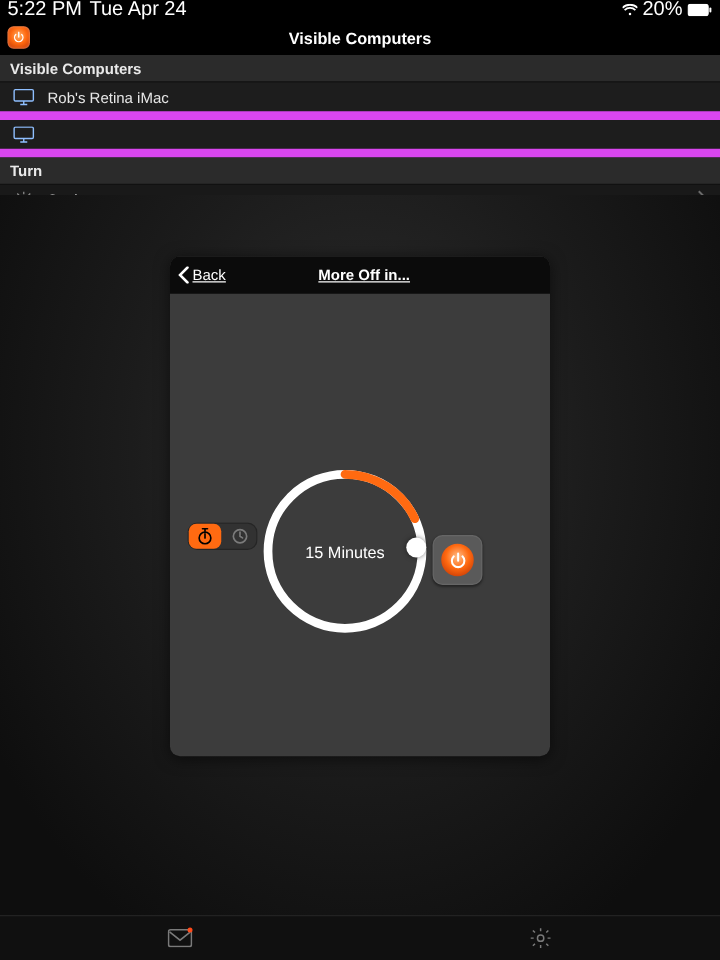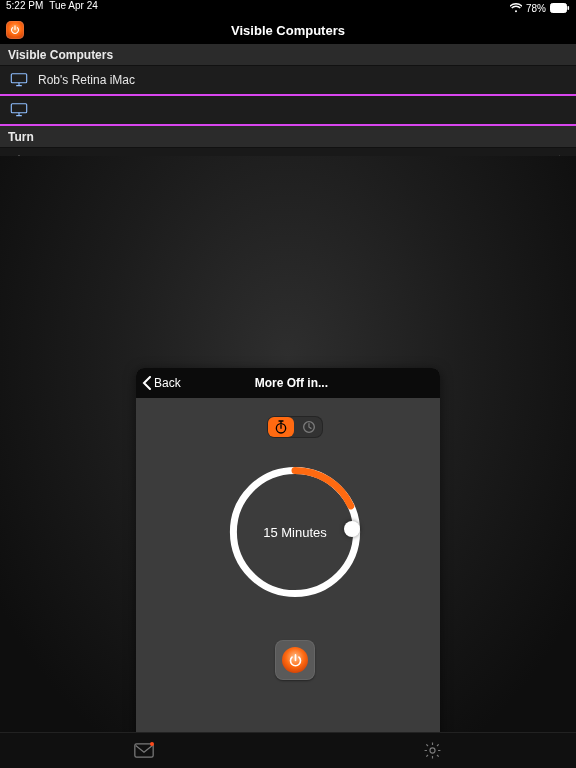--- a/index.html
+++ b/index.html
@@ -13,8 +13,8 @@
   }
   
   .status-bar {
-    display: flex; justify-content: space-between;
-    height: 16px; padding: 0 6px; font-size: 10px; font-weight: 500;
+    display: flex; align-items: center; justify-content: space-between;
+    height: 16px; padding: 0 6px; font-size: 16px; font-weight: 500;
   }
   .status-left { display: flex; gap: 6px; }
   .status-right { display: flex; align-items: center; gap: 4px; }

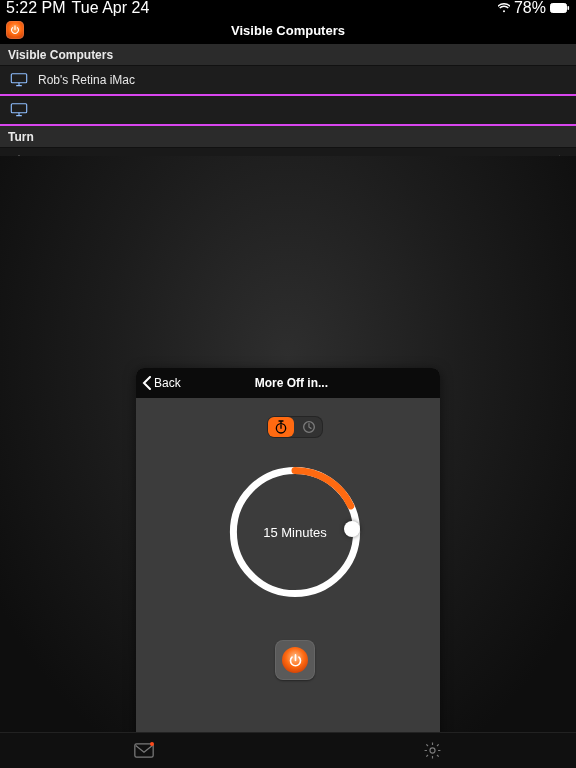--- a/index.html
+++ b/index.html
@@ -145,7 +145,7 @@
           <path d="M6 9.2a1 1 0 100-2 1 1 0 000 2zM2.2 5.6a5.3 5.3 0 017.6 0l1-1a6.8 6.8 0 00-9.6 0l1 1zM.4 3.8a8 8 0 0111.2 0l1-1a9.4 9.4 0 00-13.2 0l1 1z" fill="#fff"></path>
         </svg>
     </span>
-    <span>78%</span>
+    <span>20%</span>
     <span class="battery-icon">
       <svg width="20" height="10" viewBox="0 0 20 10">
           <rect x="0.5" y="0.5" width="16" height="9" rx="2" stroke="#fff" fill="#fff"></rect>

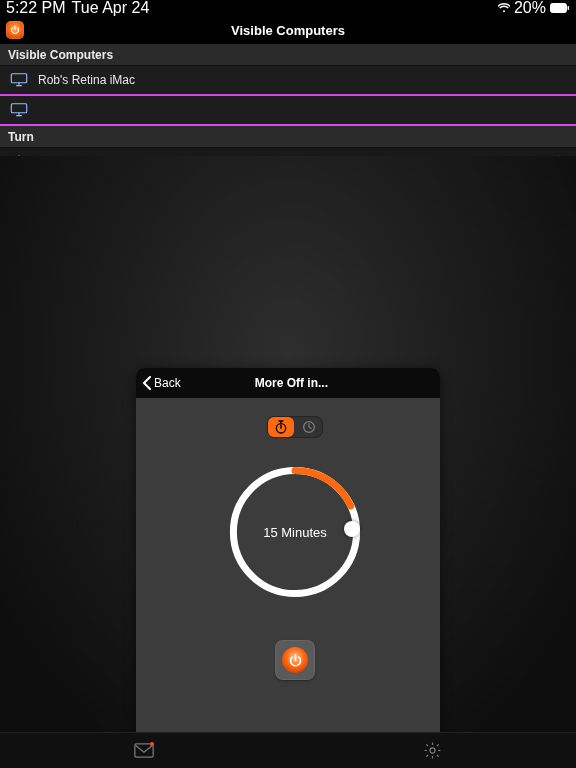--- a/index.html
+++ b/index.html
@@ -44,7 +44,7 @@
     display:flex; align-items:center;
     height:30px; padding: 0 10px;
     background:#1d1d1d;
-    border-bottom:2px solid #d946ef;
+    border-bottom:7px solid #d946ef;
     font-size:12px; color:#e6e6e6;
     gap:10px;
   }

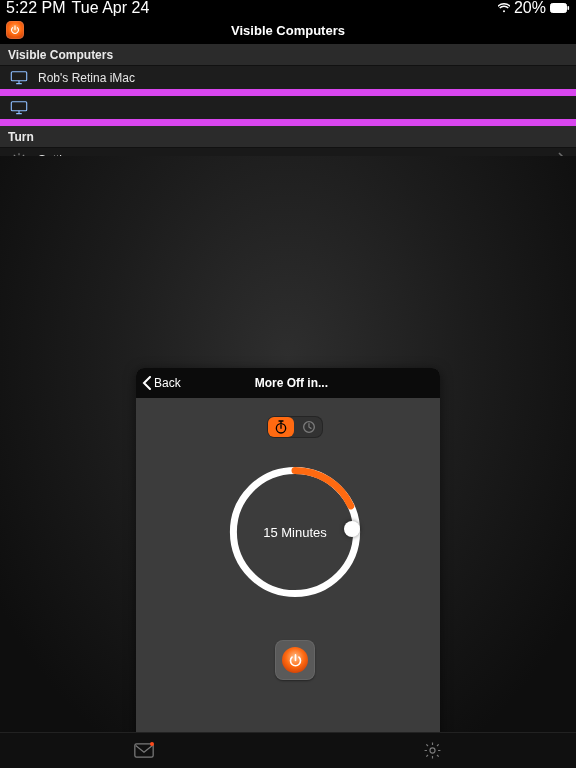--- a/index.html
+++ b/index.html
@@ -60,8 +60,9 @@
   
   .modal-backdrop {
     position:absolute; left:0; top:0; right:0; bottom:0;
-    display:flex; justify-content:center; align-items:flex-end;
+    display:flex; justify-content:center; align-items:flex-start;
     pointer-events:none;
+    text-decoration:underline;
   }
   .modal {
     pointer-events:auto;

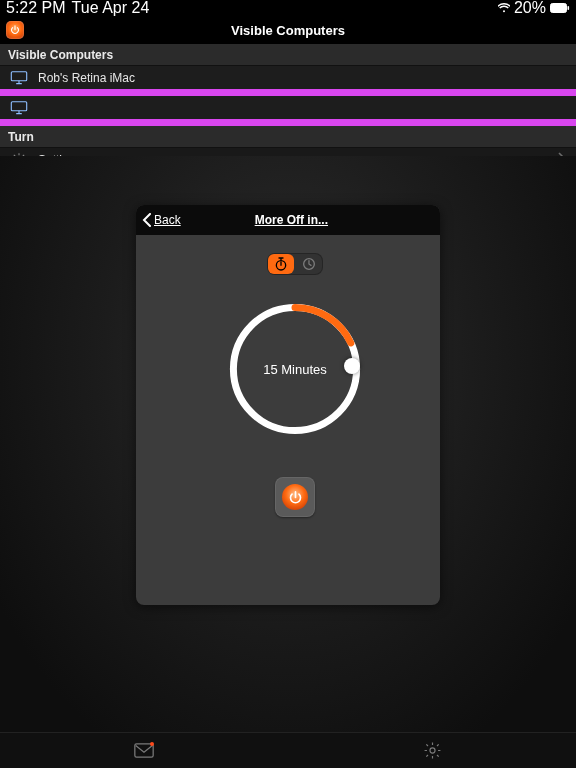--- a/index.html
+++ b/index.html
@@ -81,7 +81,7 @@
   .modal-back { display:flex; align-items:center; gap:2px; padding:0 6px; font-size:12px; cursor:pointer; }
   .modal-title { flex:1; text-align:center; font-size:12px; font-weight:700; padding-right:44px; }
   .modal-body {
-    flex:1; display:flex; flex-direction:column; align-items:center; padding-top:18px;margin-left:14px;
+    flex:1; display:flex; flex-direction:row; align-items:center; padding-top:18px;margin-left:14px;
   }
   
   .segmented {

